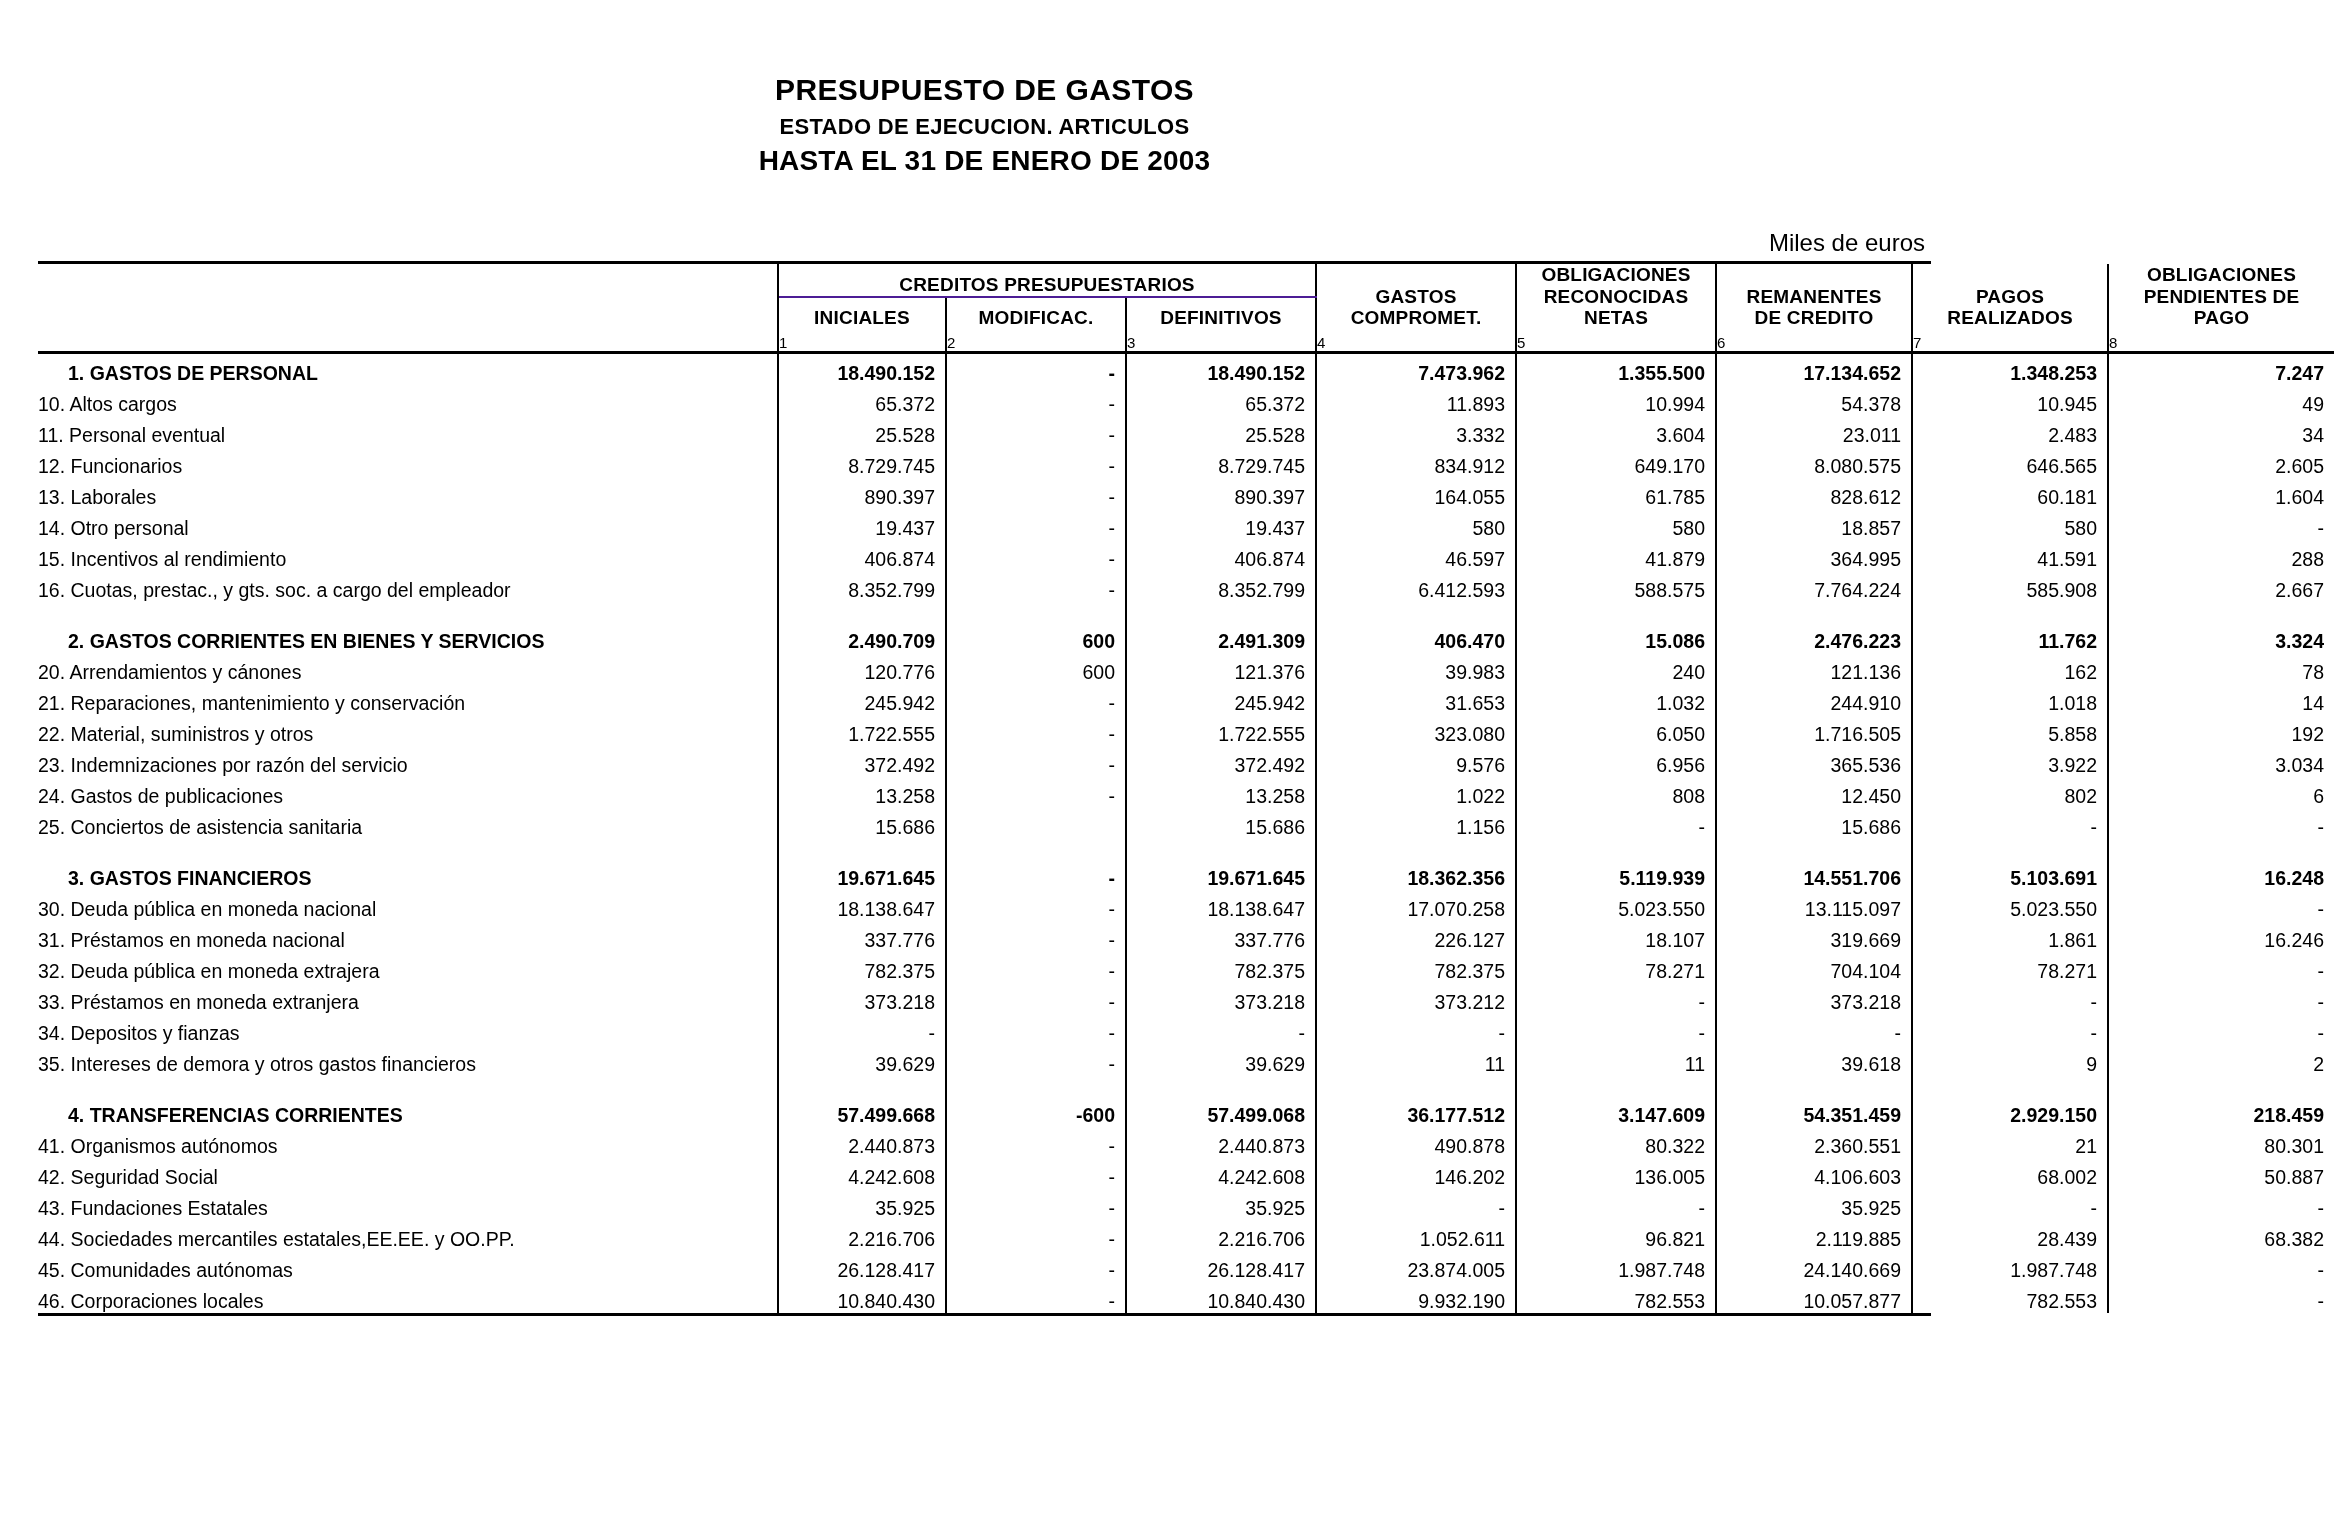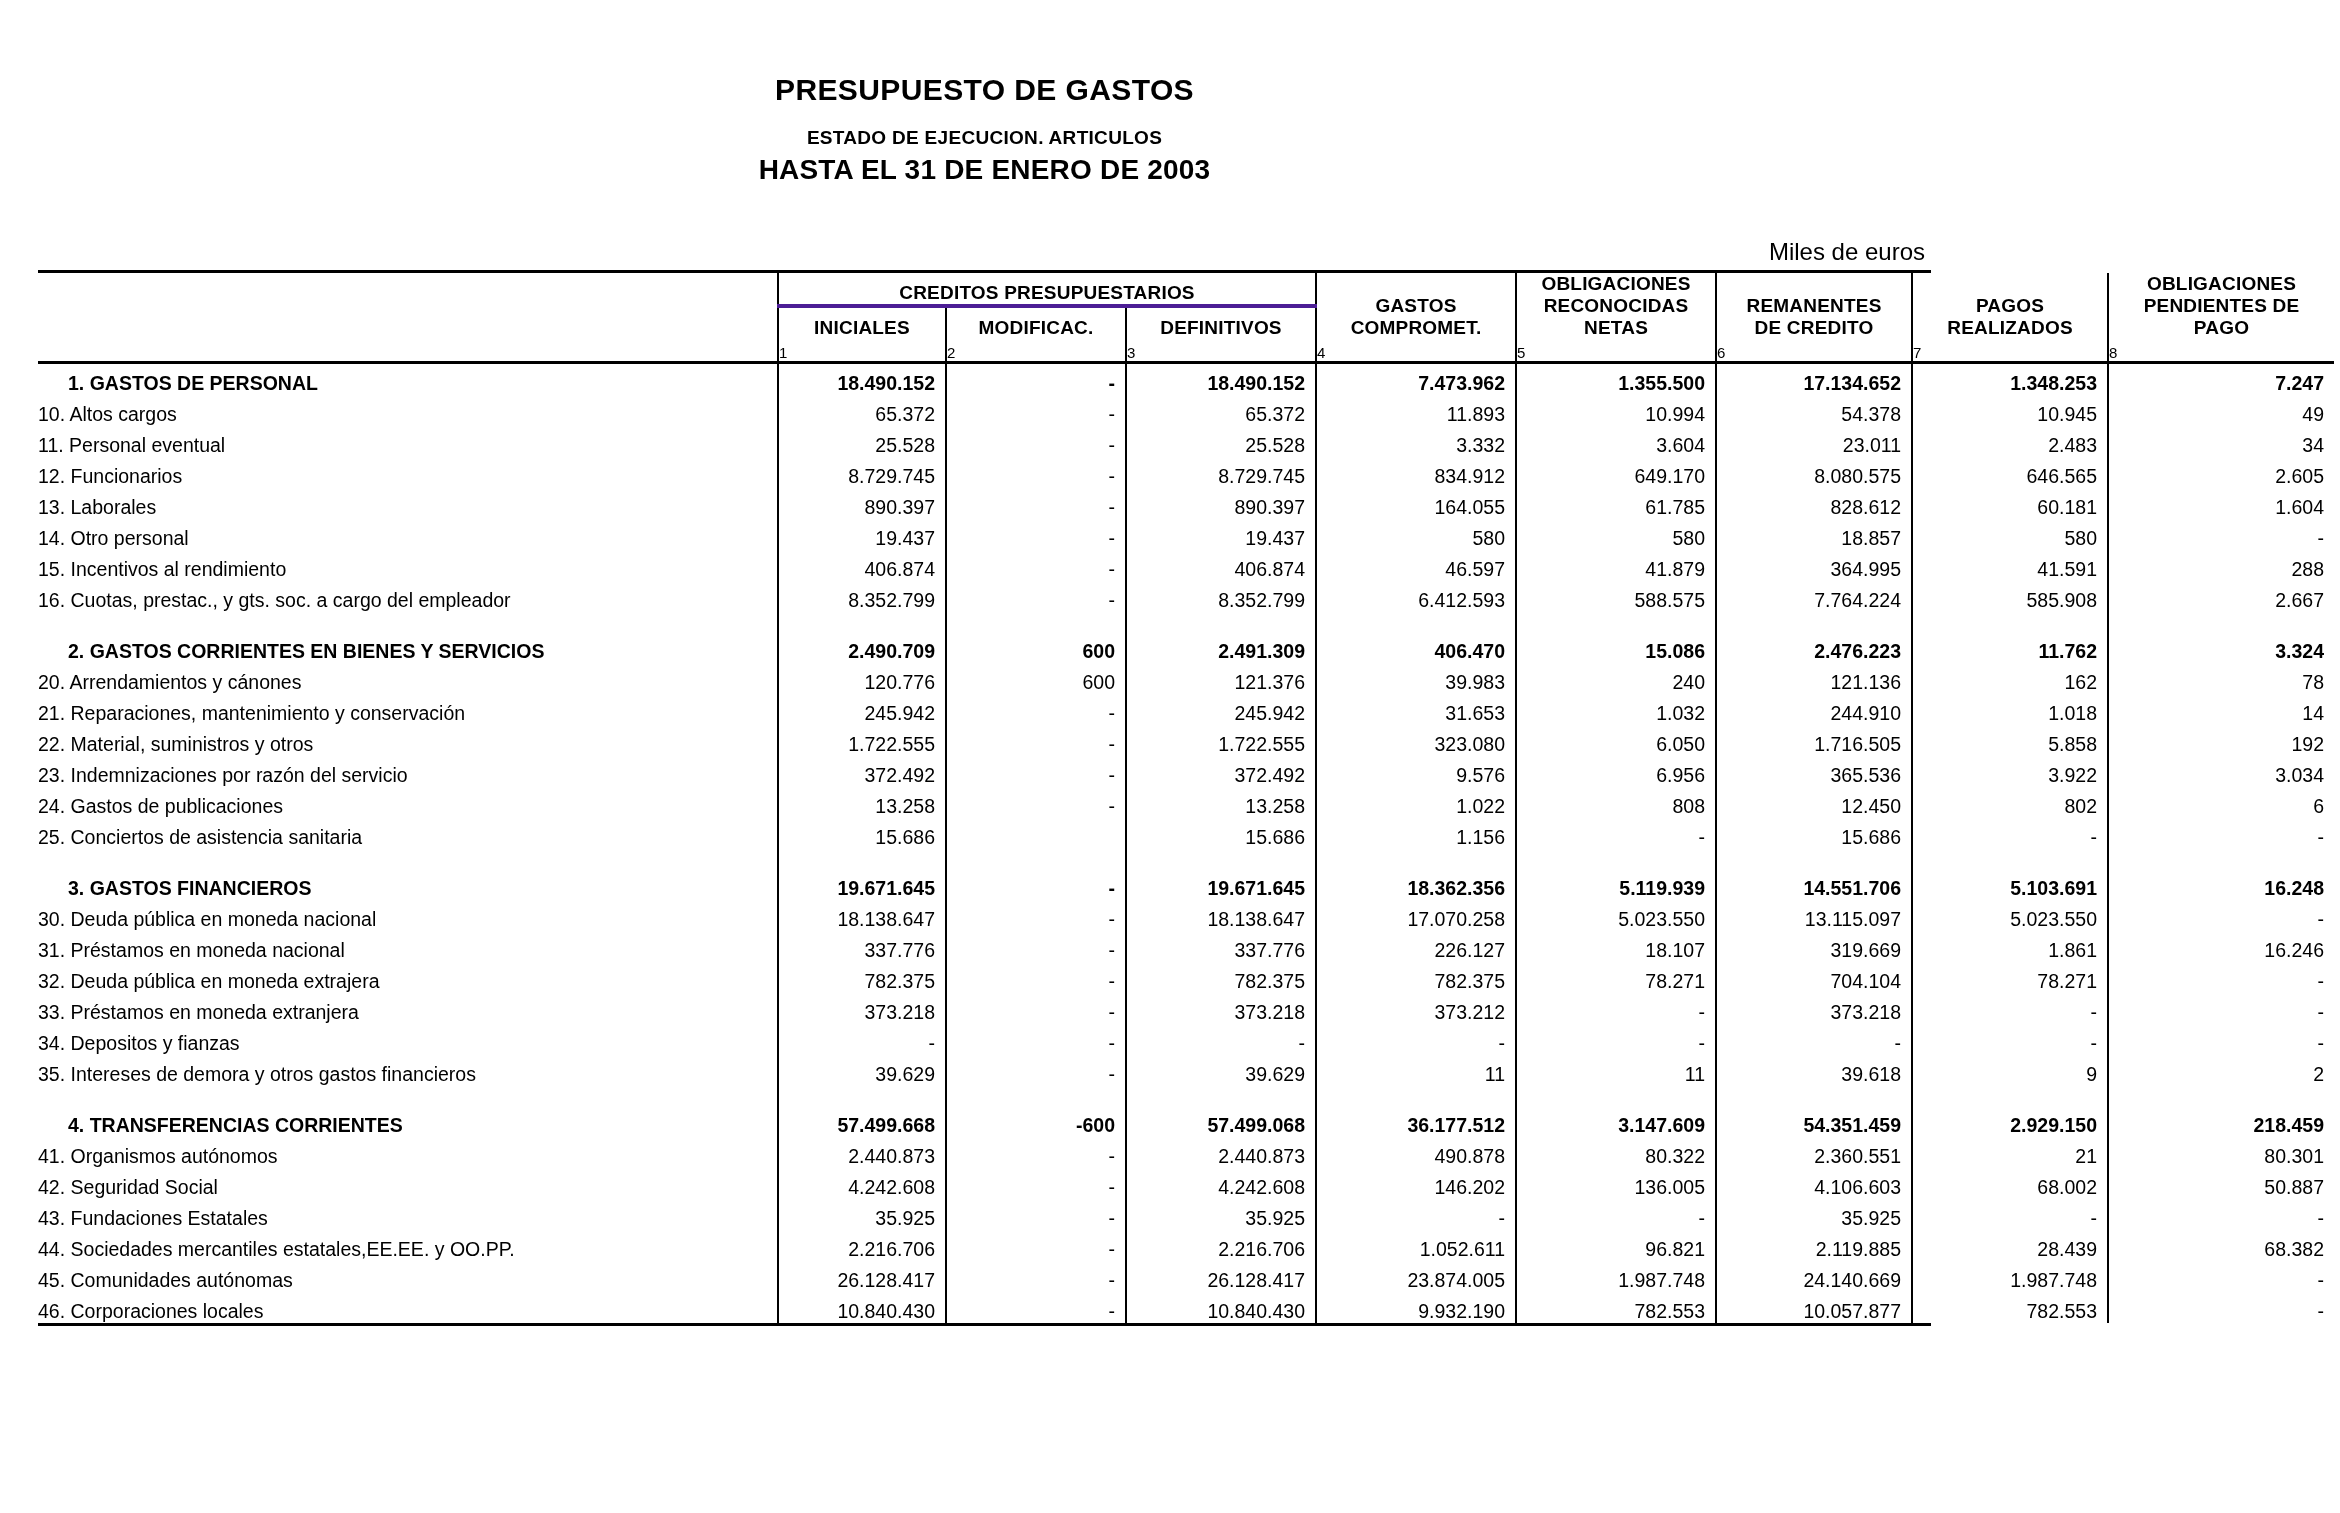--- a/index.html
+++ b/index.html
@@ -33,11 +33,11 @@
     line-height: 1.18;
   }
   .title-2 {
-    font-size: 19px;
+    font-size: 22px;
     font-weight: bold;
     letter-spacing: 0.3px;
     line-height: 1.2;
-    margin-top: 20px;
+    margin-top: 7px;
   }
   .title-3 {
     font-size: 28px;

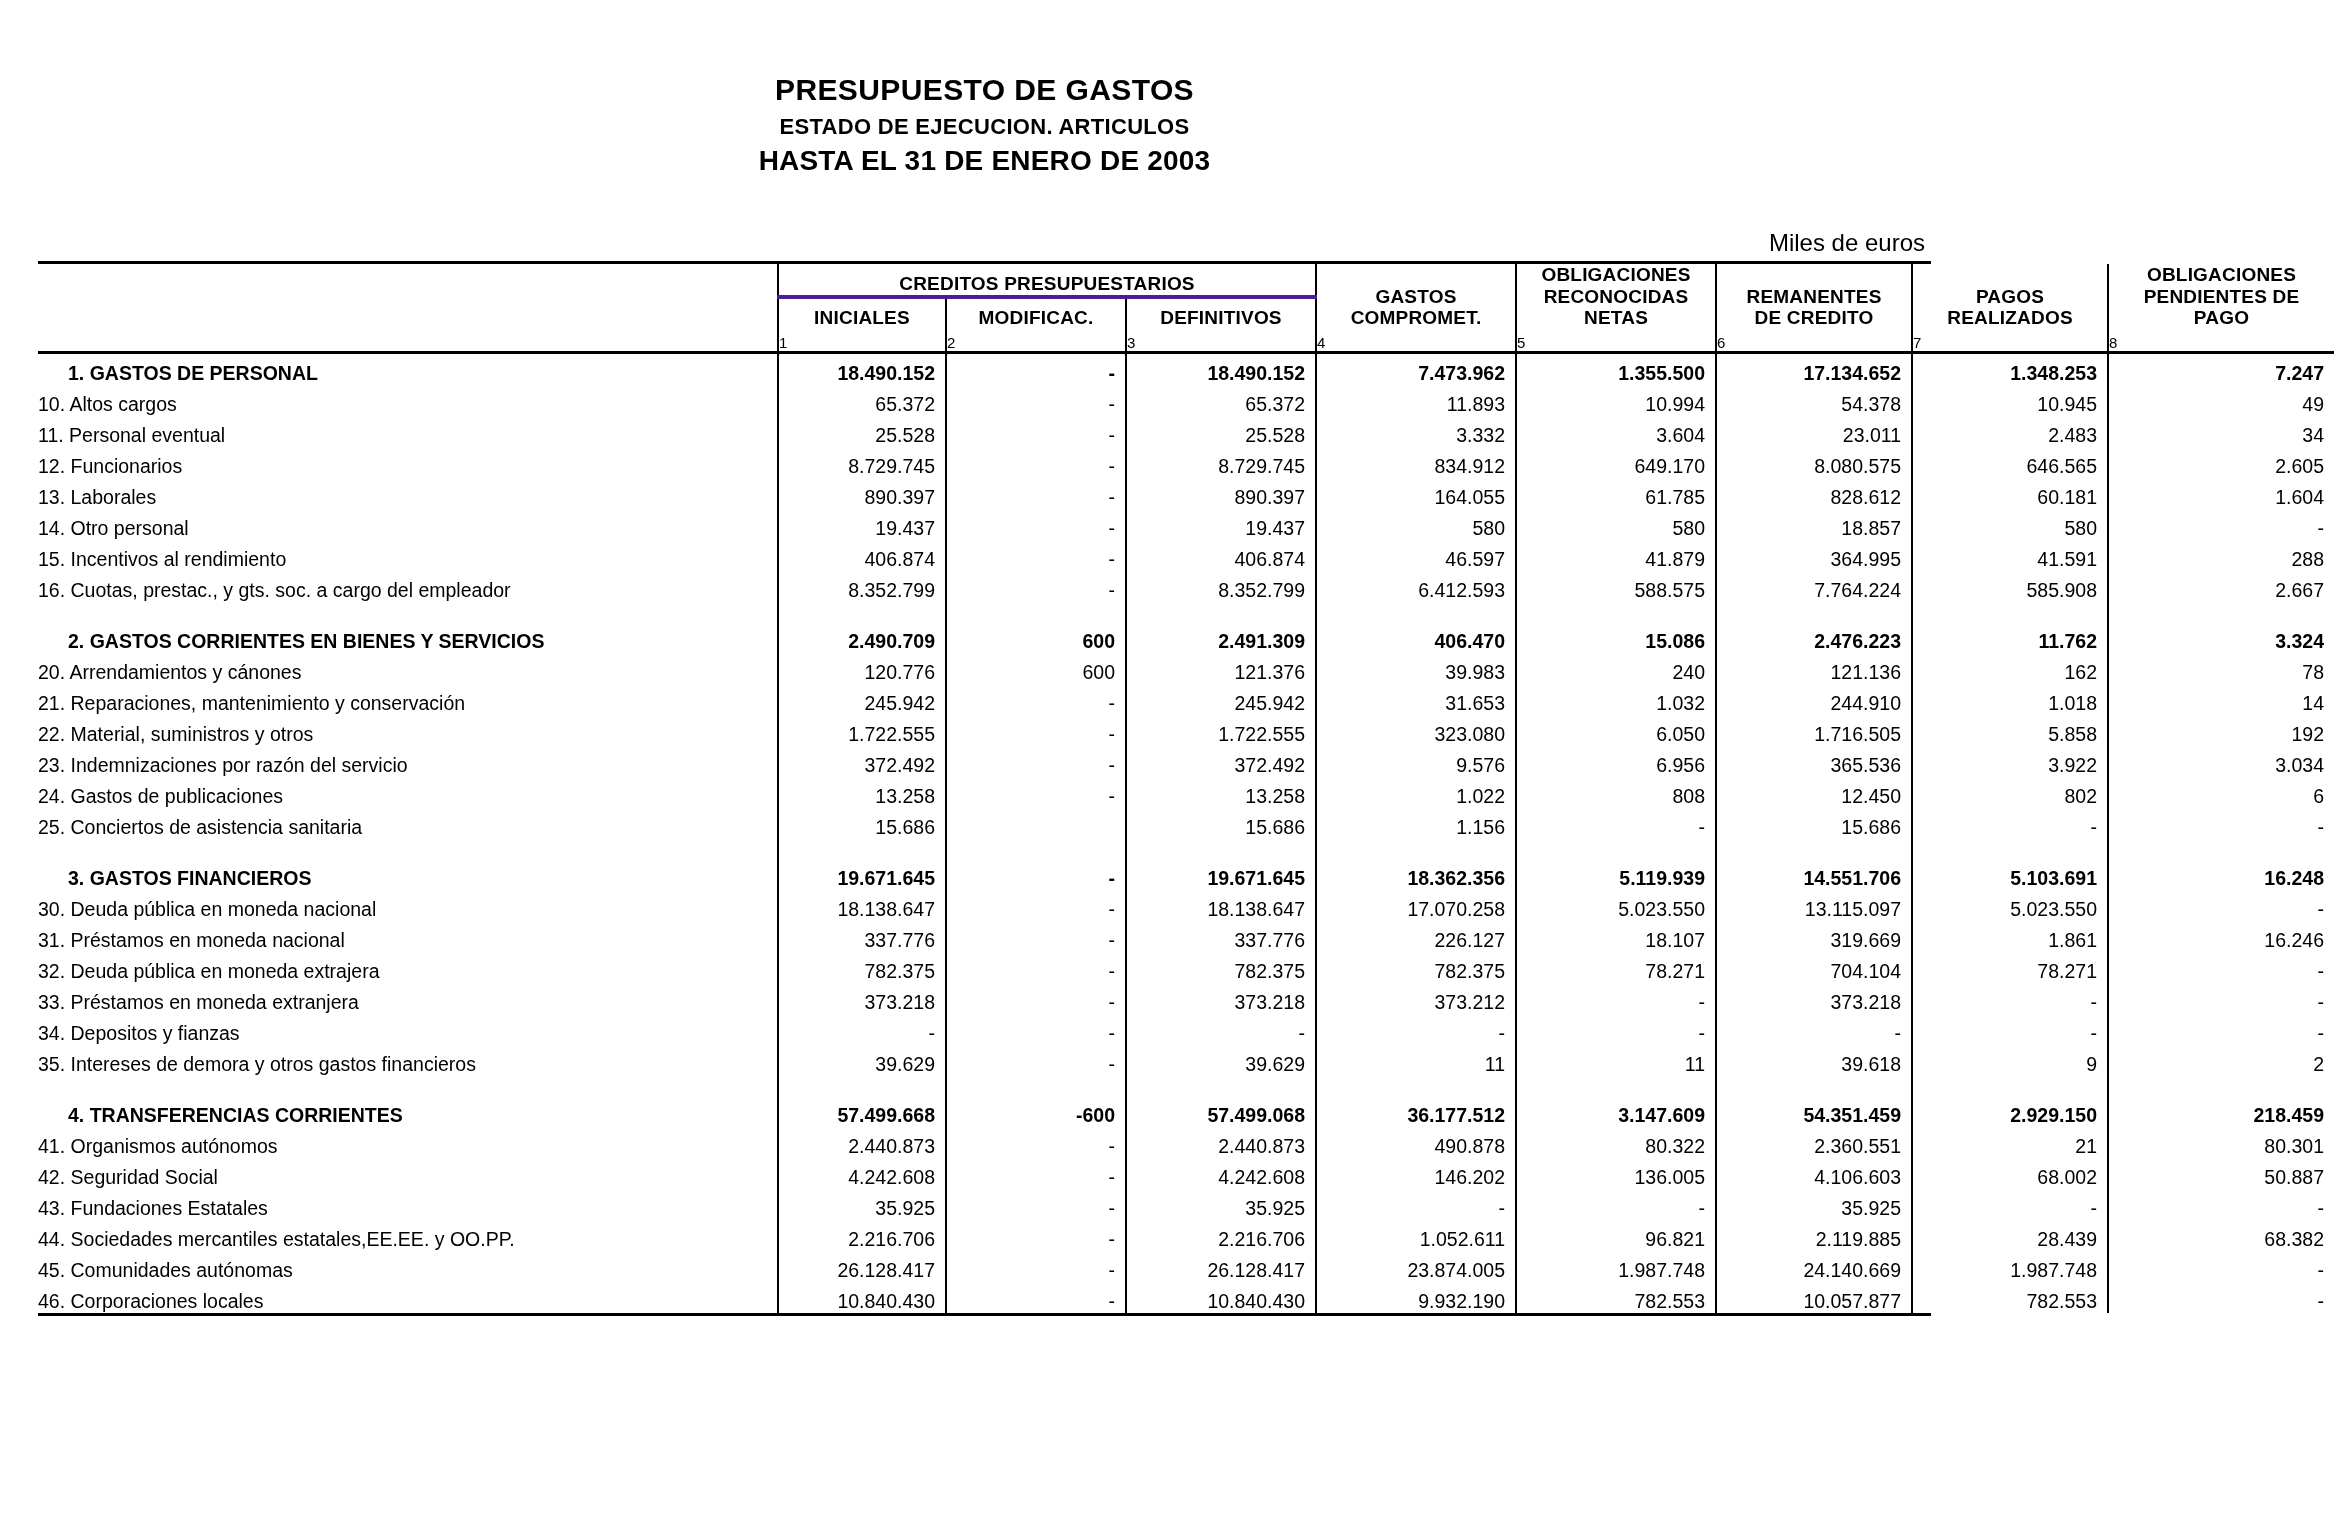--- a/index.html
+++ b/index.html
@@ -80,7 +80,7 @@
     padding: 6px 4px;
   }
   .hdr-group {
-    border-bottom: 4px solid #4c1d95;
+    border-bottom: 2px solid #4c1d95;
   }
   .thick-b { border-bottom: 3px solid #000; }
 

